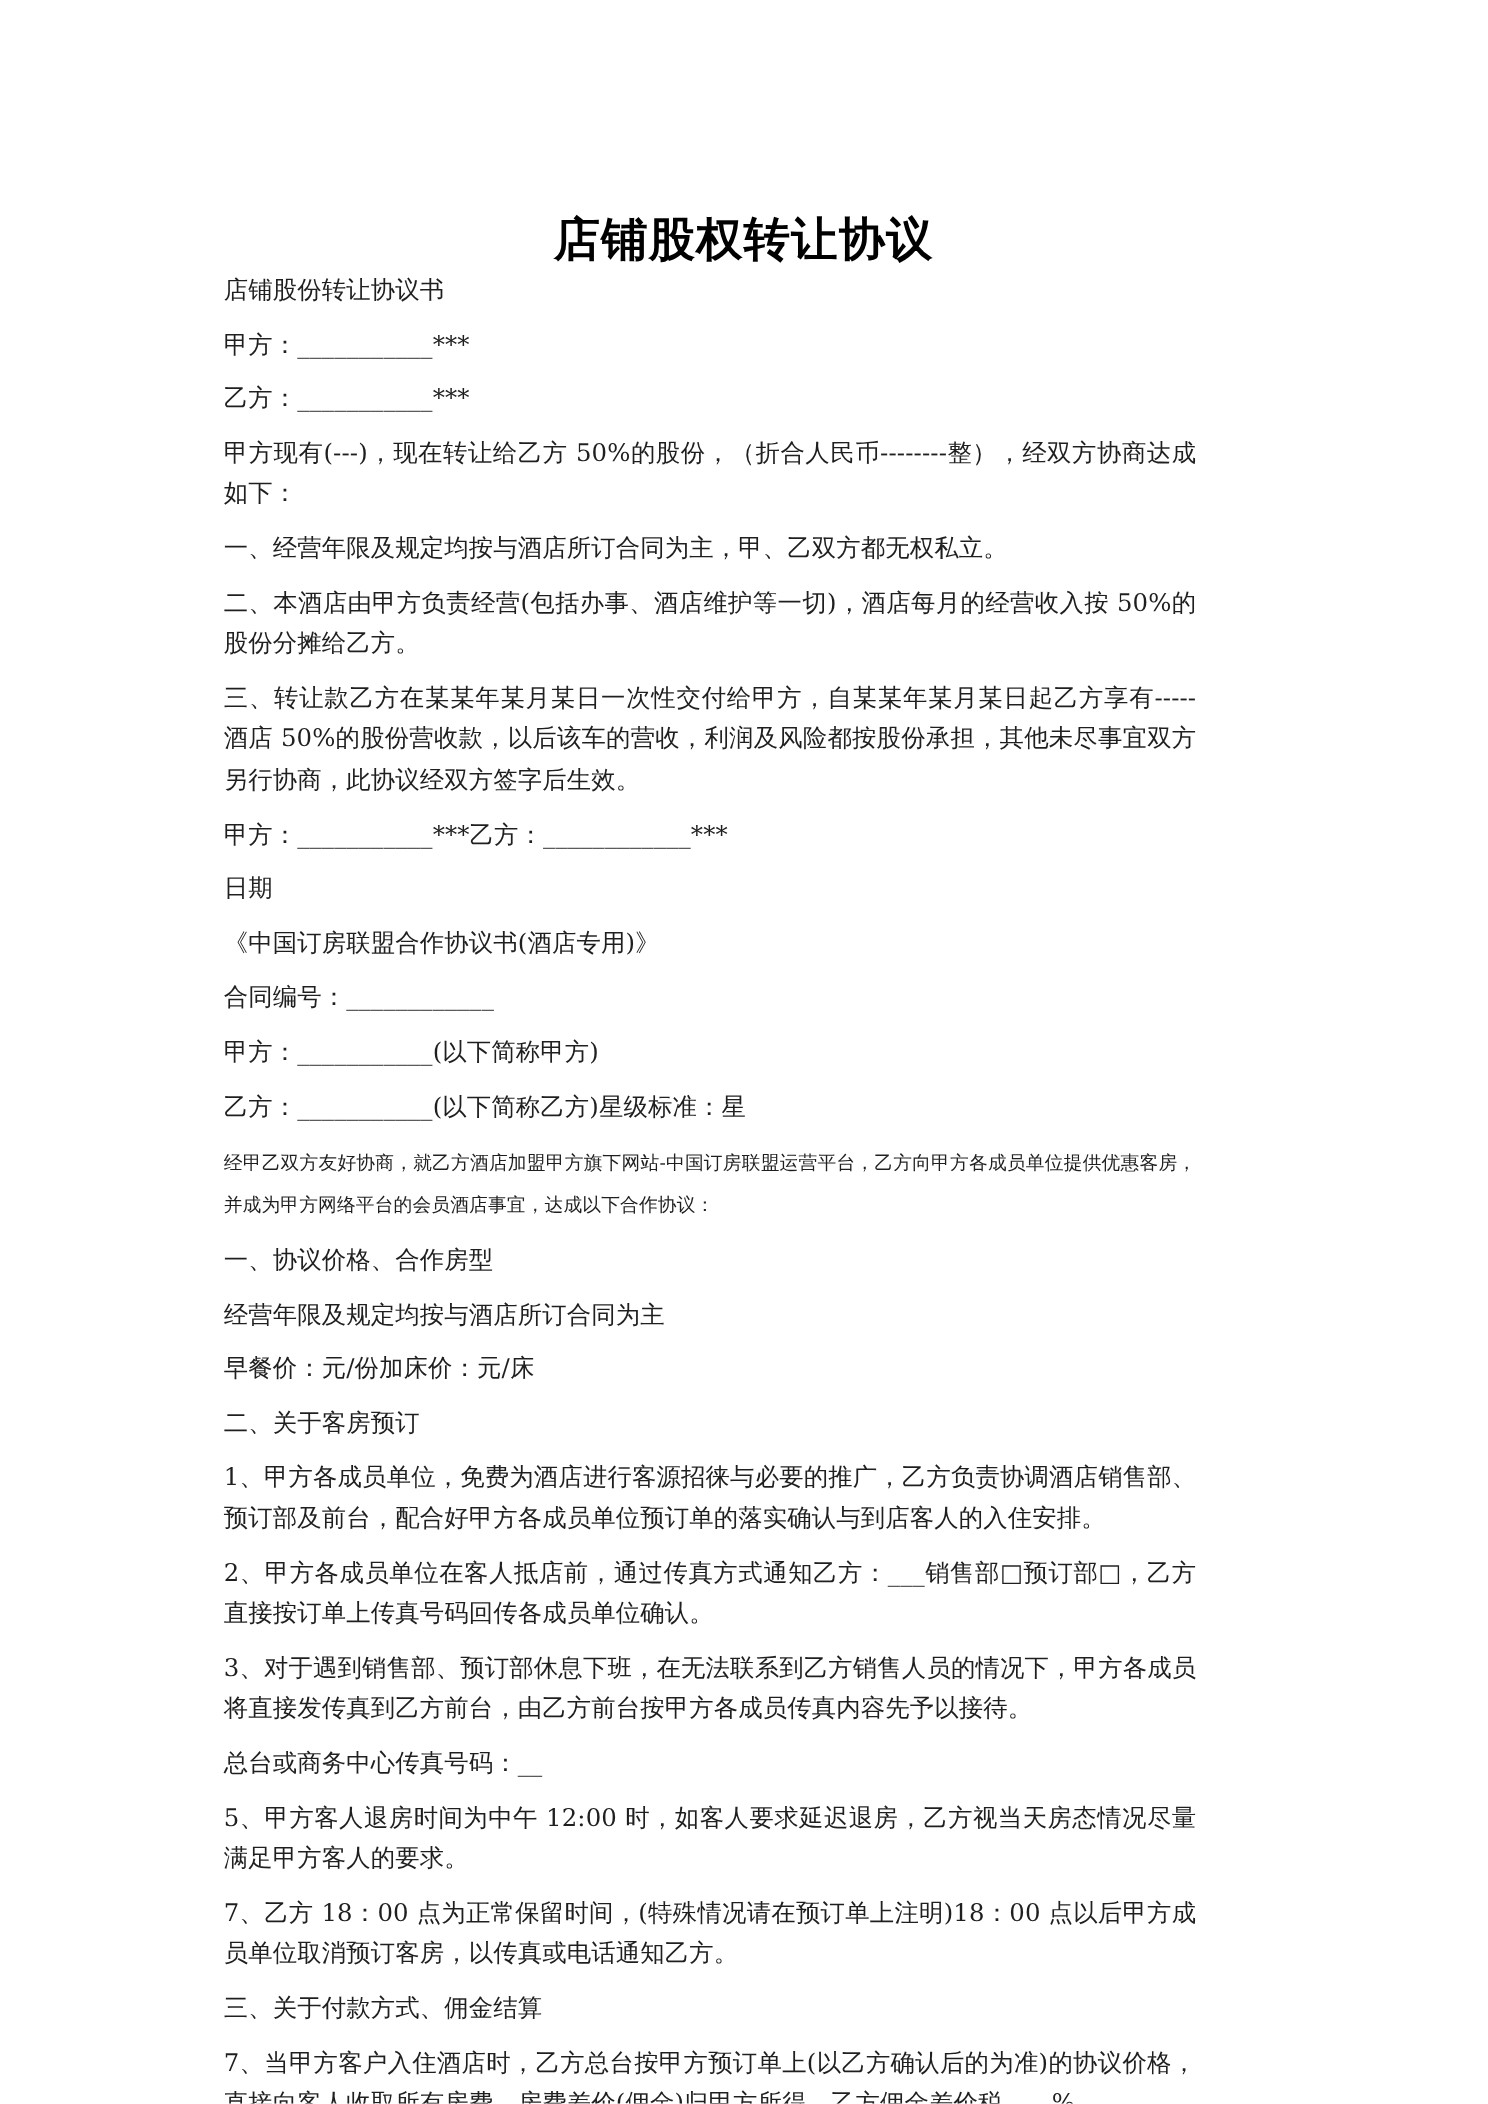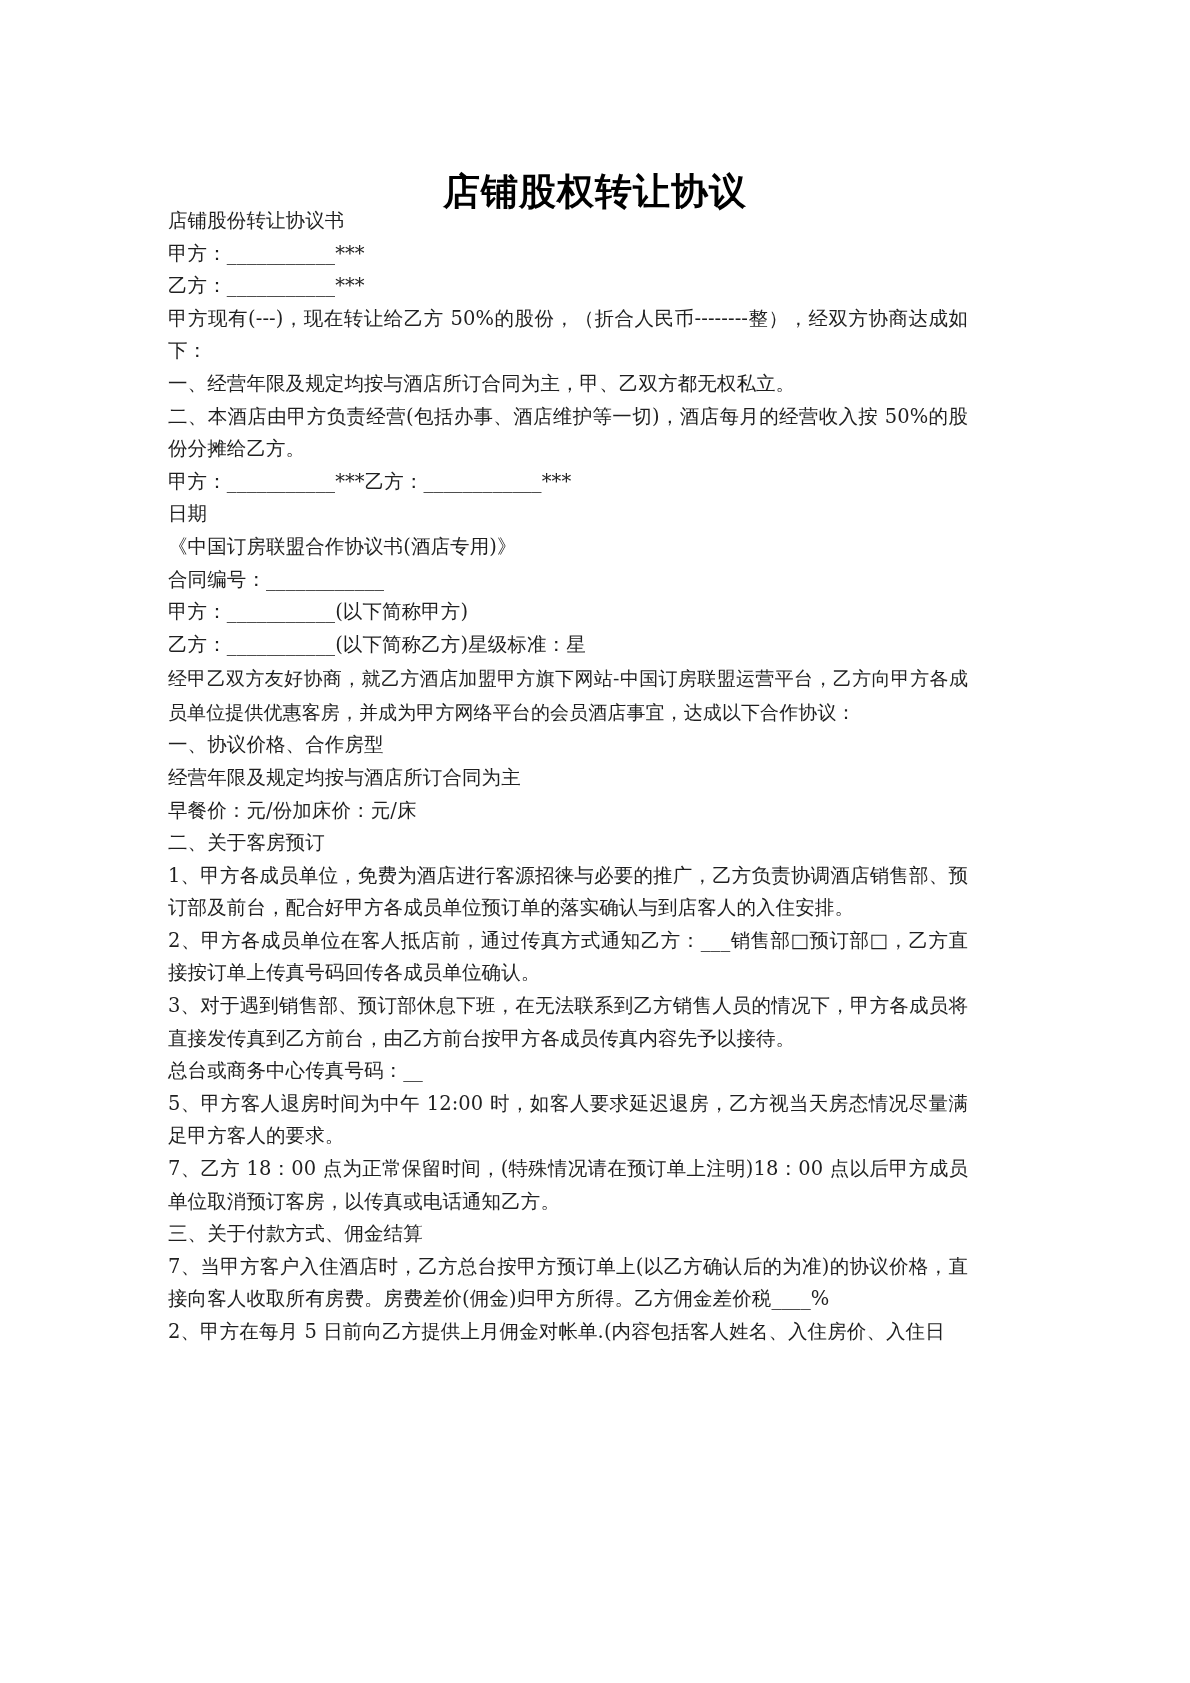--- a/index.html
+++ b/index.html
@@ -44,7 +44,7 @@
     width: 800px;
   }
   p.line {
-    margin: 0;
+    margin: 11px;
     padding: 0;
     font-size: 19.5px;
     line-height: 32.6px;

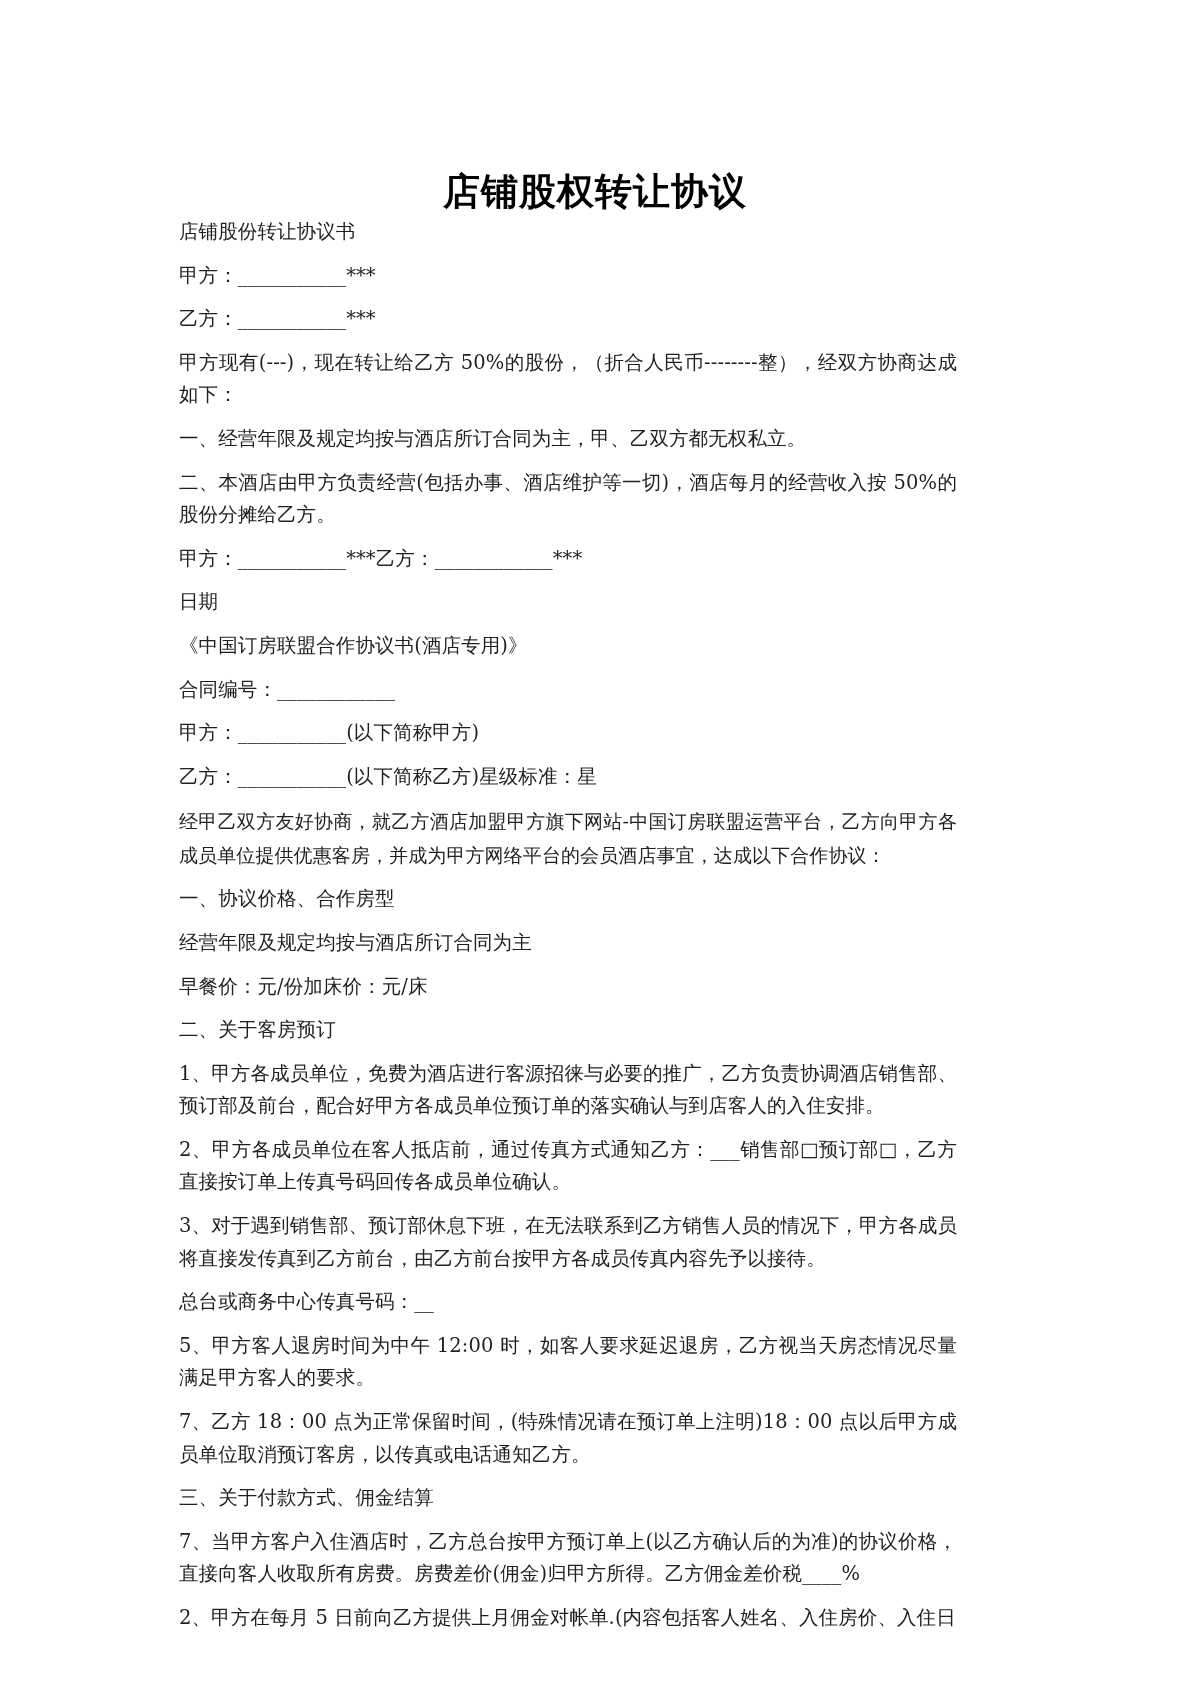--- a/index.html
+++ b/index.html
@@ -81,6 +81,7 @@
 
     <p class="line">二、本酒店由甲方负责经营(包括办事、酒店维护等一切)，酒店每月的经营收入按 50%的股份分摊给乙方。</p>
 
+    <p class="line">三、转让款乙方在某某年某月某日一次性交付给甲方，自某某年某月某日起乙方享有-----酒店 50%的股份营收款，以后该车的营收，利润及风险都按股份承担，其他未尽事宜双方另行协商，此协议经双方签字后生效。</p>
 
     <p class="line">甲方：___________***乙方：____________***</p>
 

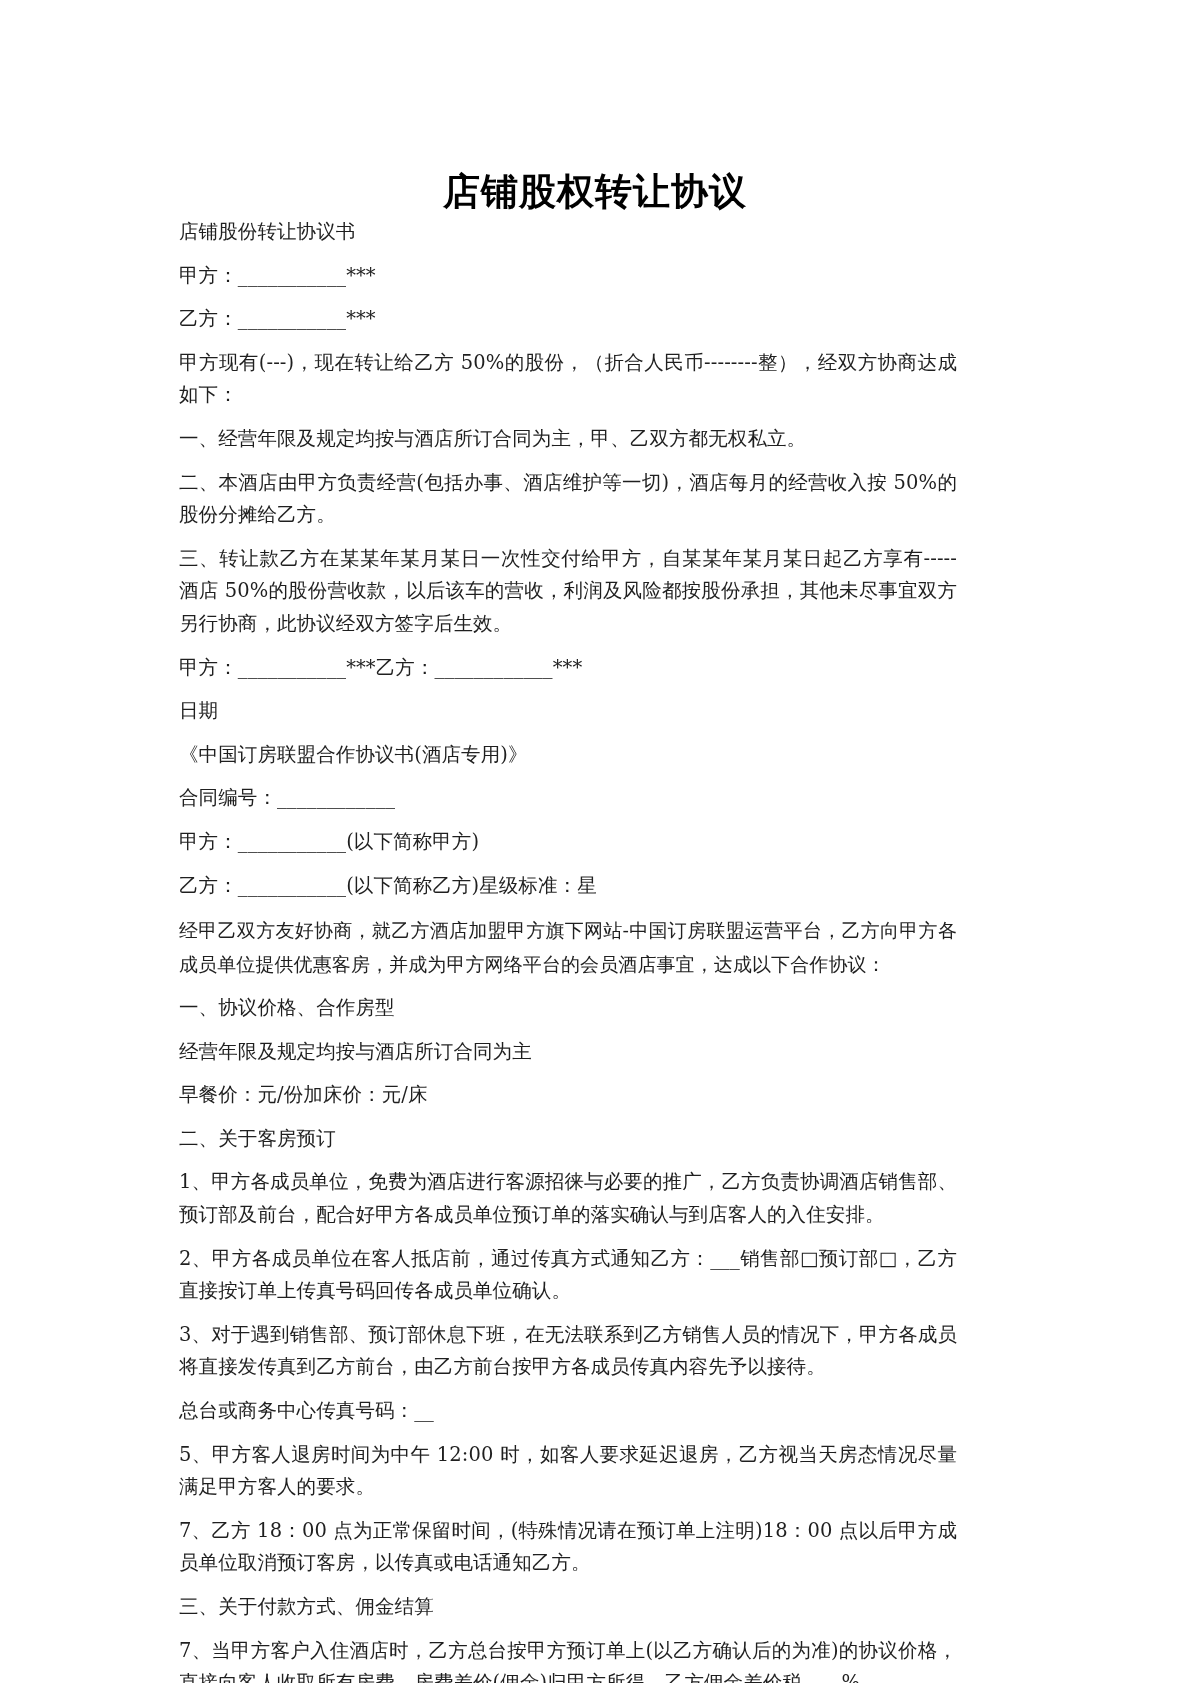--- a/index.html
+++ b/index.html
@@ -56,7 +56,7 @@
     letter-spacing: 0.1px;
   }
   p.line.bigger {
-    font-size: 19px;
+    font-size: 15px;
     line-height: 34px;
   }
 </style>

